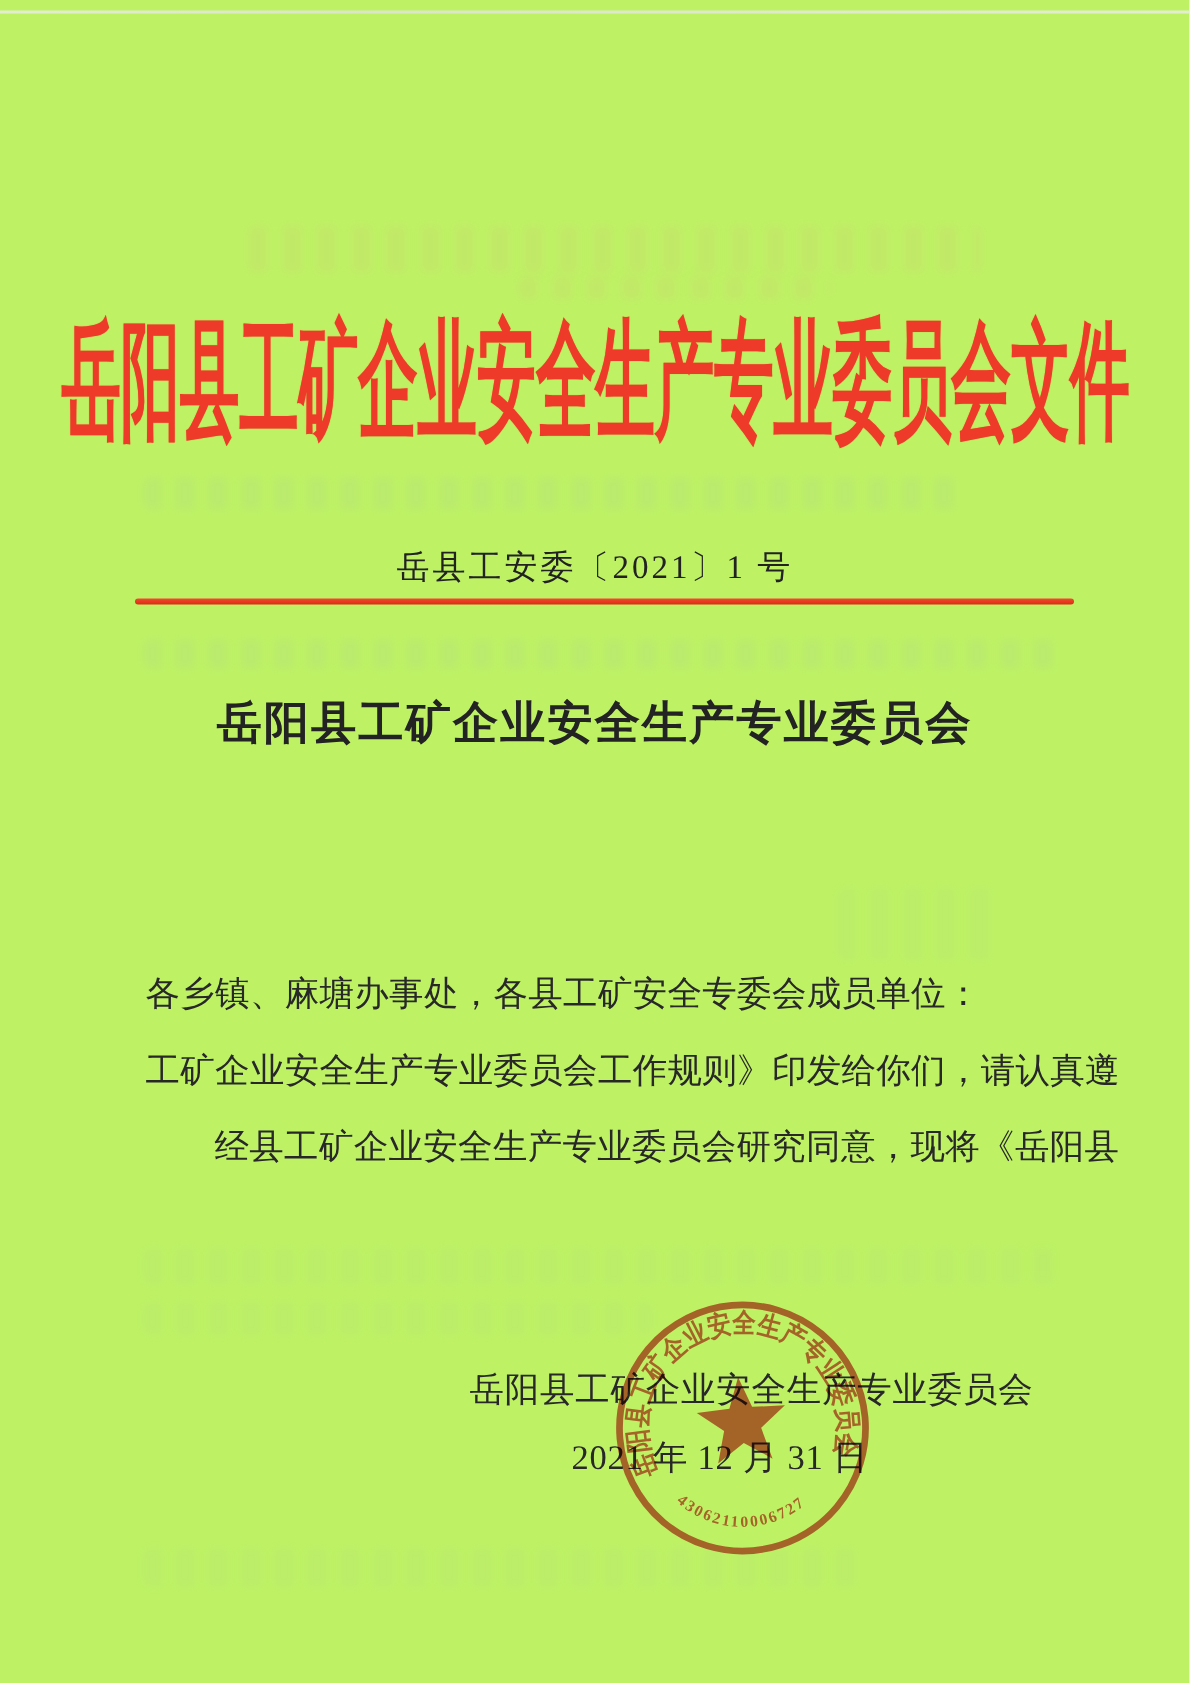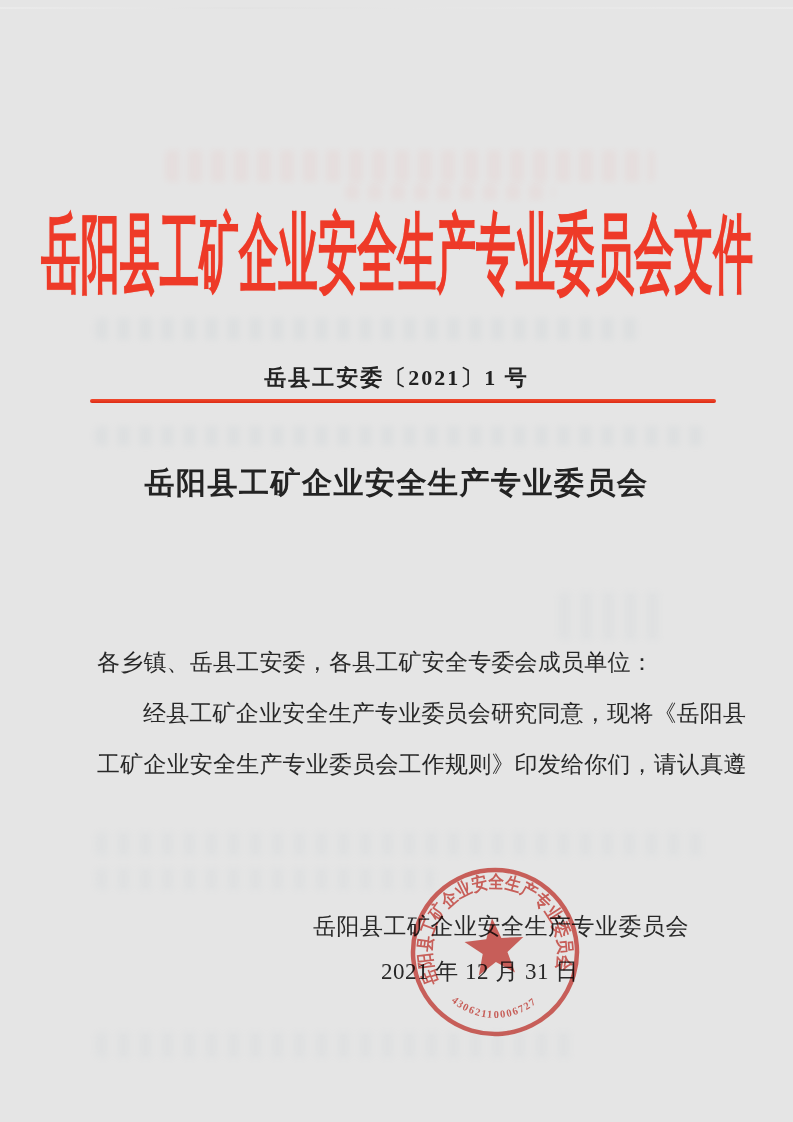--- a/index.html
+++ b/index.html
@@ -12,7 +12,7 @@
   }
   .page{
     position:absolute;inset:0;
-    background:#e5e5e5;
+    background:#bef264;
   }
   .scan-edge-top{
     position:absolute;left:0;top:7px;width:100%;height:2px;

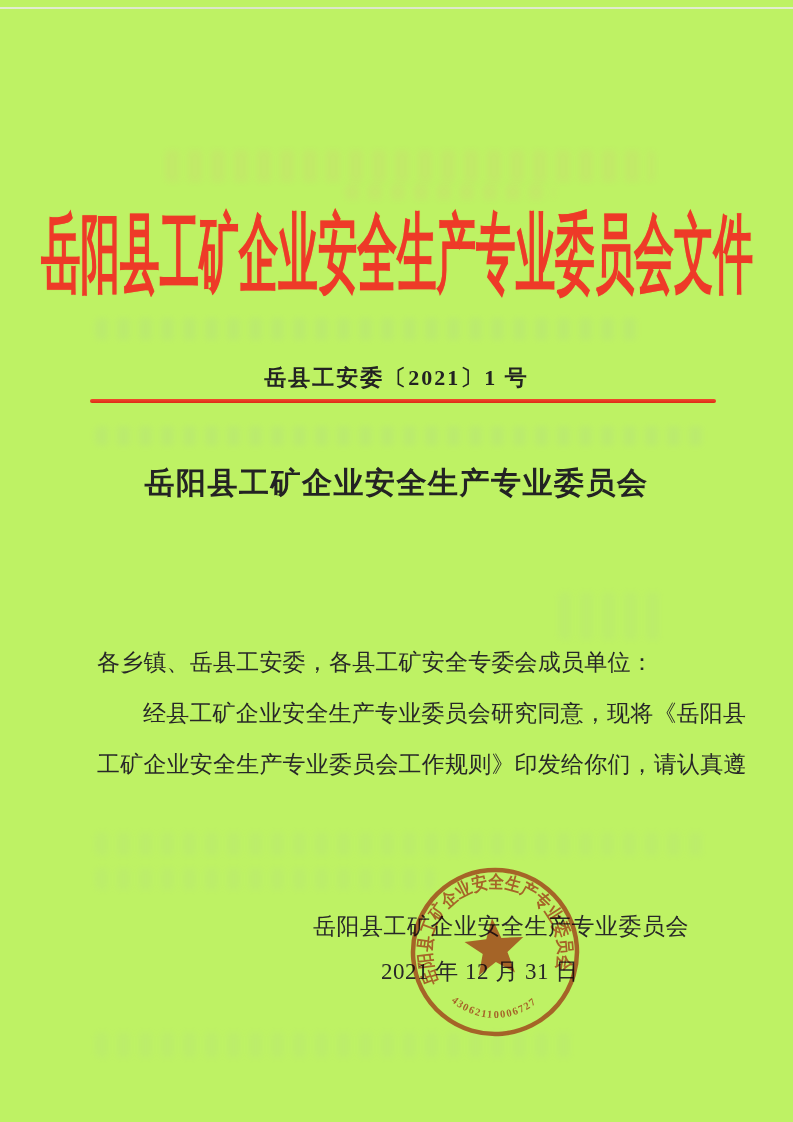--- a/index.html
+++ b/index.html
@@ -55,7 +55,6 @@
     font-size:22px;line-height:32px;
     letter-spacing:2px;
     color:#222222;
-    font-weight:bold;
   }
   .red-rule{
     position:absolute;left:90px;top:399px;width:626px;height:4px;

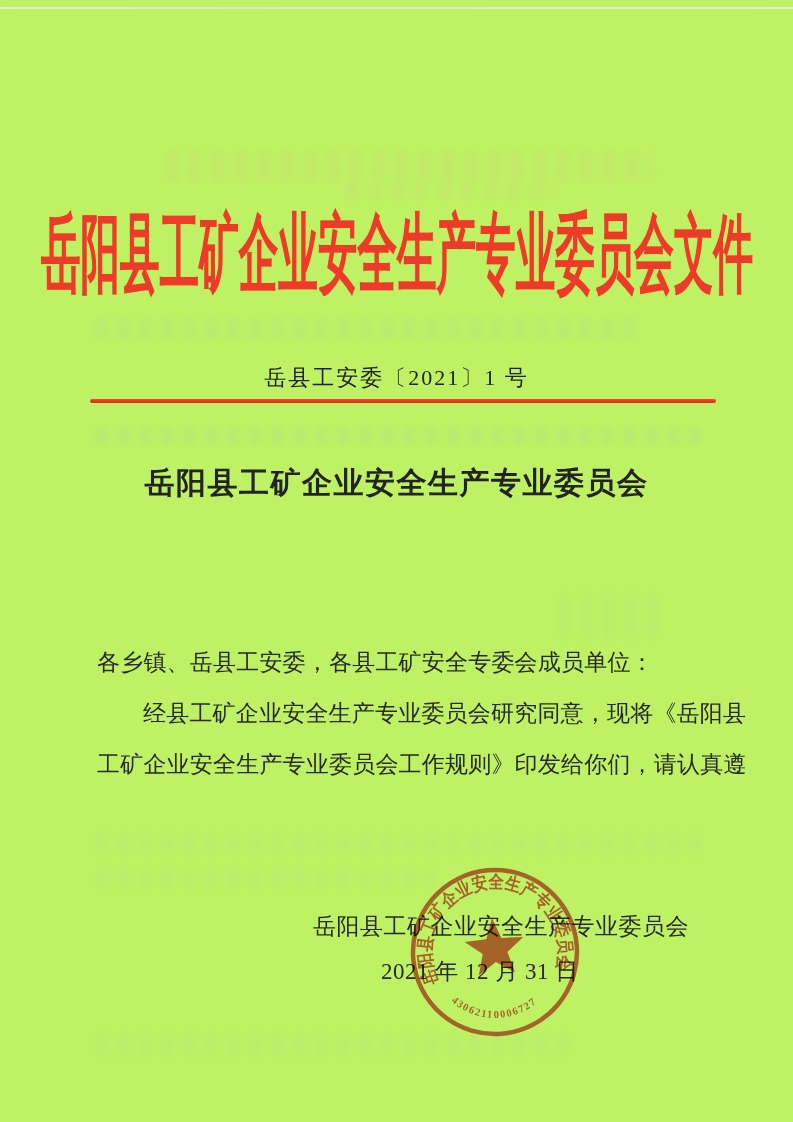--- a/index.html
+++ b/index.html
@@ -132,7 +132,7 @@
   </div>
 
   <div class="body-block">
-    <div class="bline">各乡镇、岳县工安委，各县工矿安全专委会成员单位：</div>
+    <div class="bline">各乡镇、麻塘办事处，各县工矿安全专委会成员单位：</div>
     <div class="bline indent">经县工矿企业安全生产专业委员会研究同意，现将《岳阳县</div>
     <div class="bline">工矿企业安全生产专业委员会工作规则》印发给你们，请认真遵</div>
   </div>

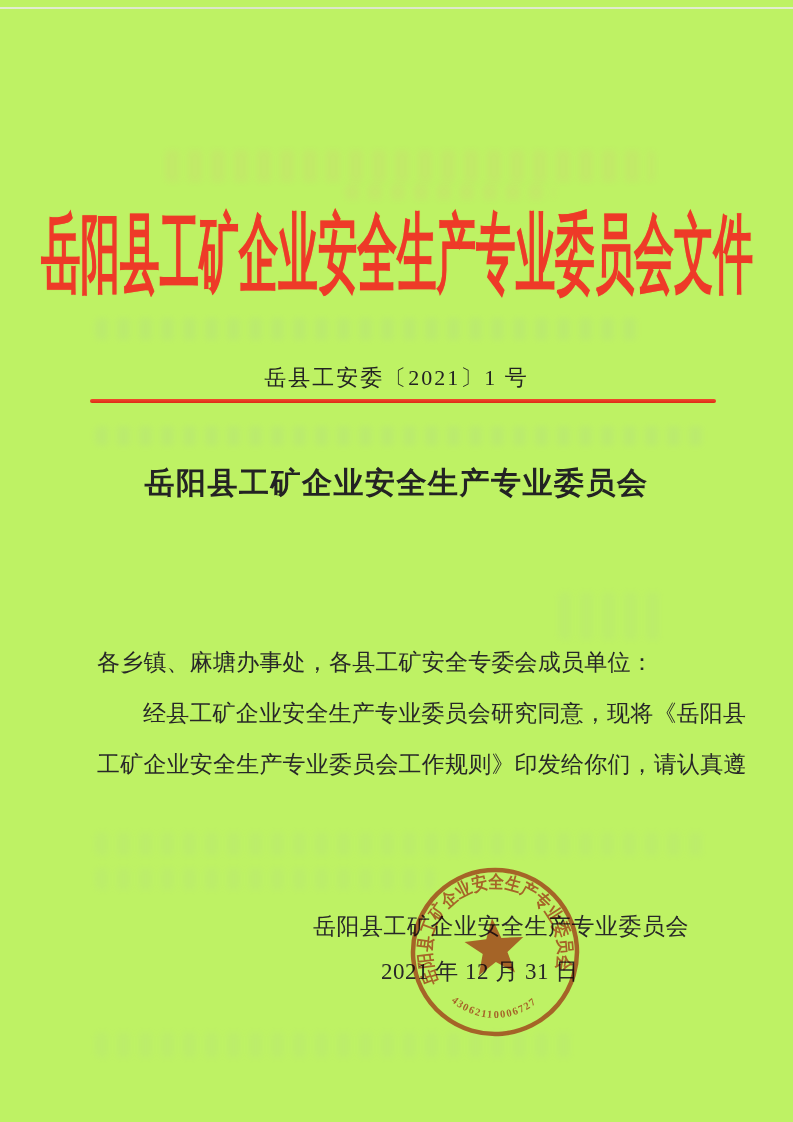--- a/index.html
+++ b/index.html
@@ -133,8 +133,8 @@
 
   <div class="body-block">
     <div class="bline">各乡镇、麻塘办事处，各县工矿安全专委会成员单位：</div>
+    <div class="bline">工矿企业安全生产专业委员会工作规则》印发给你们，请认真遵</div>
     <div class="bline indent">经县工矿企业安全生产专业委员会研究同意，现将《岳阳县</div>
-    <div class="bline">工矿企业安全生产专业委员会工作规则》印发给你们，请认真遵</div>
   </div>
 
   <div class="signature">岳阳县工矿企业安全生产专业委员会</div>

